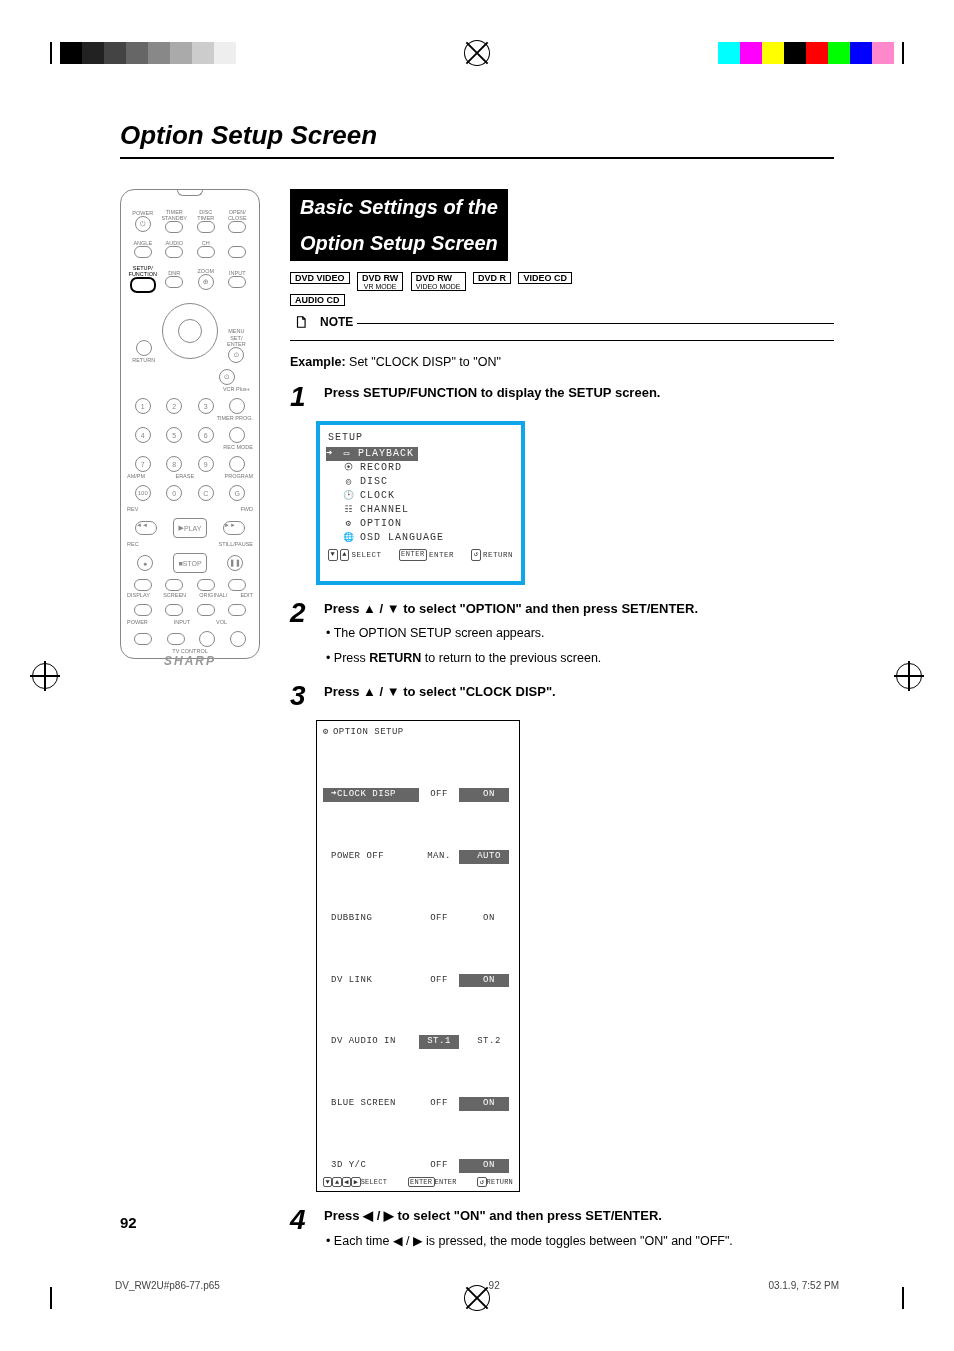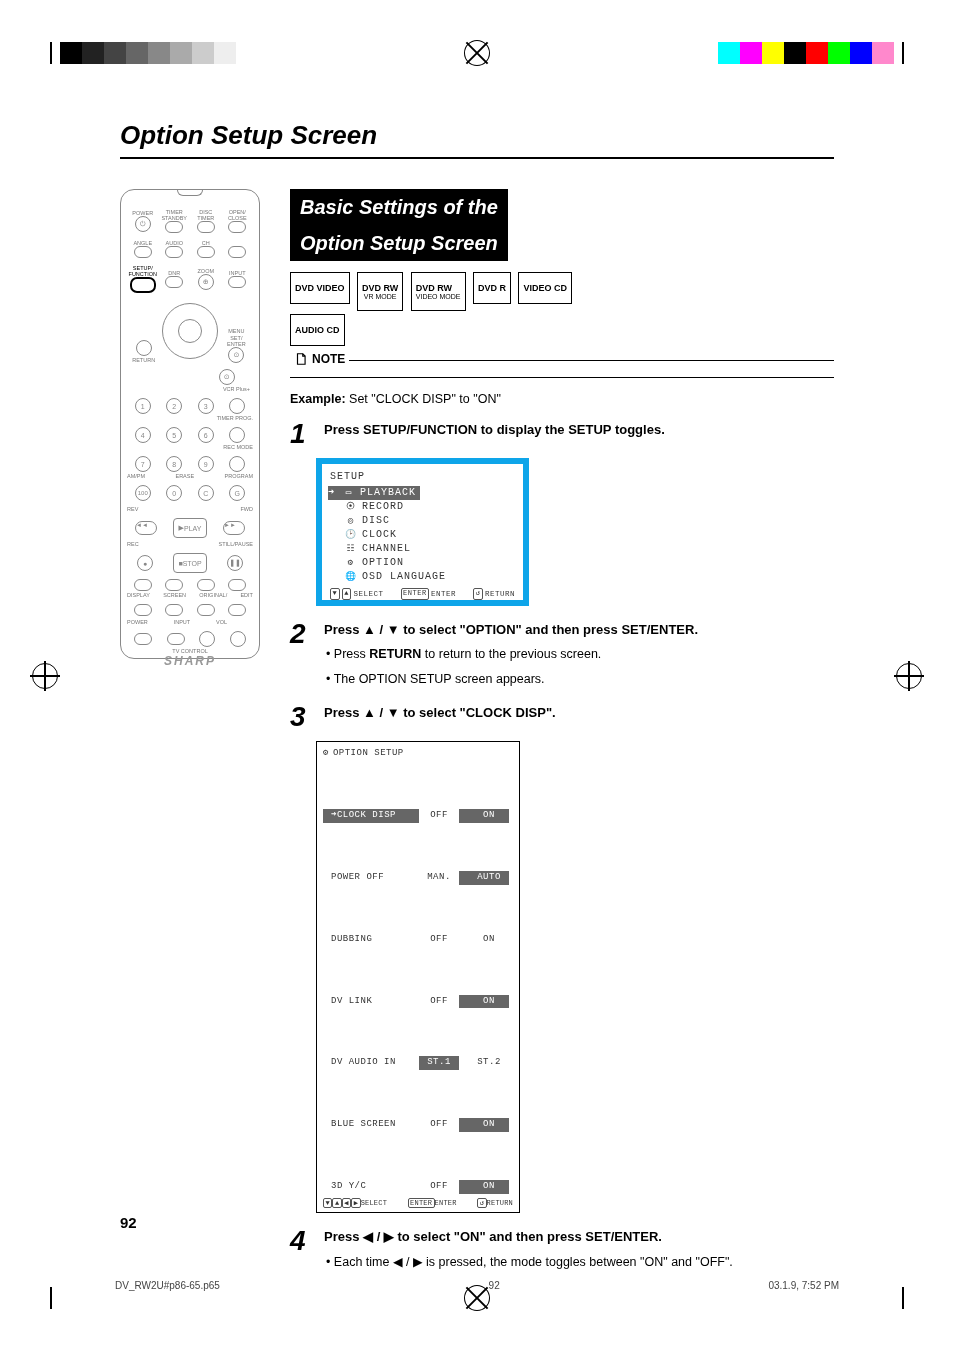--- a/index.html
+++ b/index.html
@@ -135,7 +135,7 @@
     font-size:9px;
     font-weight:bold;
     border:1px solid #000;
-    padding:10px 4px;
+    padding:0 4px;
     display:inline-block;
     vertical-align:top;
     margin-right:3px;

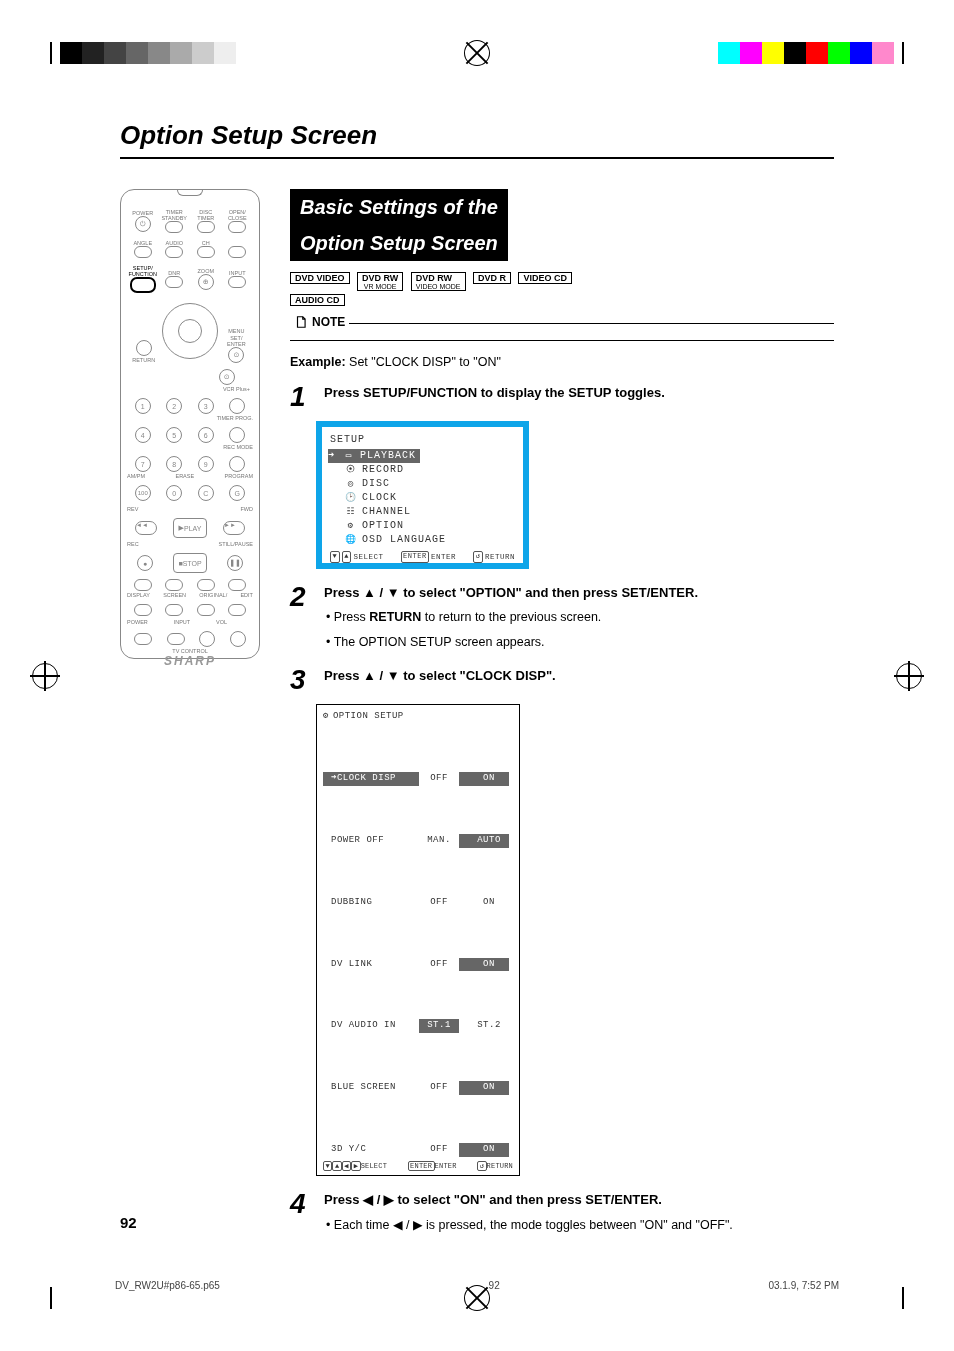--- a/index.html
+++ b/index.html
@@ -157,7 +157,7 @@
     font-size:12px;
     font-weight:bold;
     padding:0 4px;
-    display:flex; align-items:center; gap:4px;
+    display:flex; align-items:center; gap:12px;
   }
   .note-label svg { width:14px; height:14px;}
   .note-text { font-size:12.5px; line-height:1.45; padding-left:14px; text-indent:-10px;}

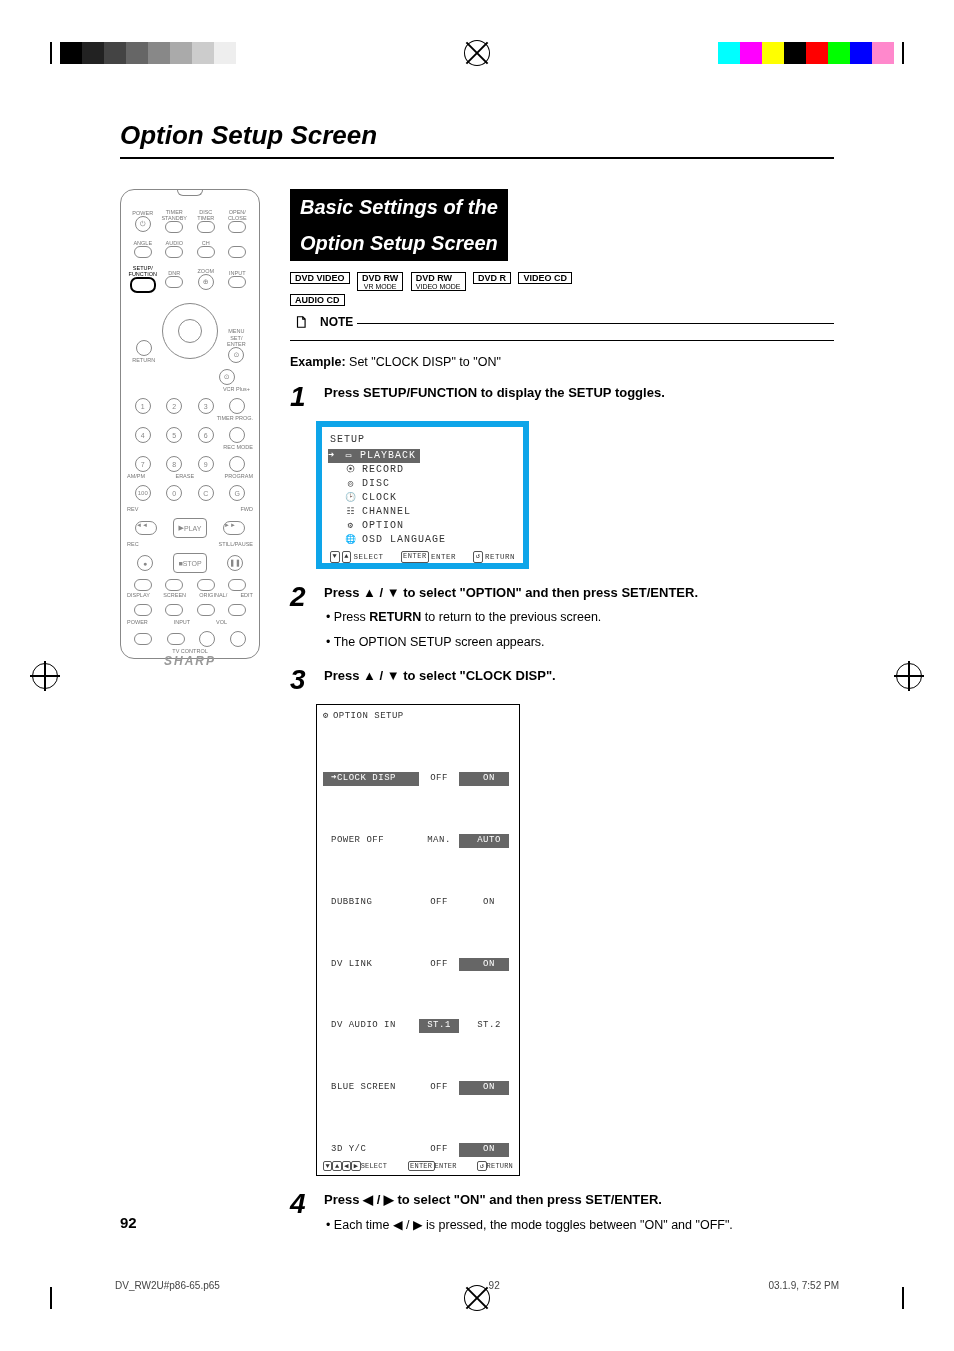--- a/index.html
+++ b/index.html
@@ -503,7 +503,7 @@
       <div class="step">
         <div class="step-num">1</div>
         <div class="step-body">
-          <div class="step-head"><span>Press </span><span style="font-weight:900;">SETUP/FUNCTION</span><span> to display the SETUP toggles.</span></div>
+          <div class="step-head"><span>Press </span><span style="font-weight:900;">SETUP/FUNCTION</span><span> to display the SETUP screen.</span></div>
         </div>
       </div>
 

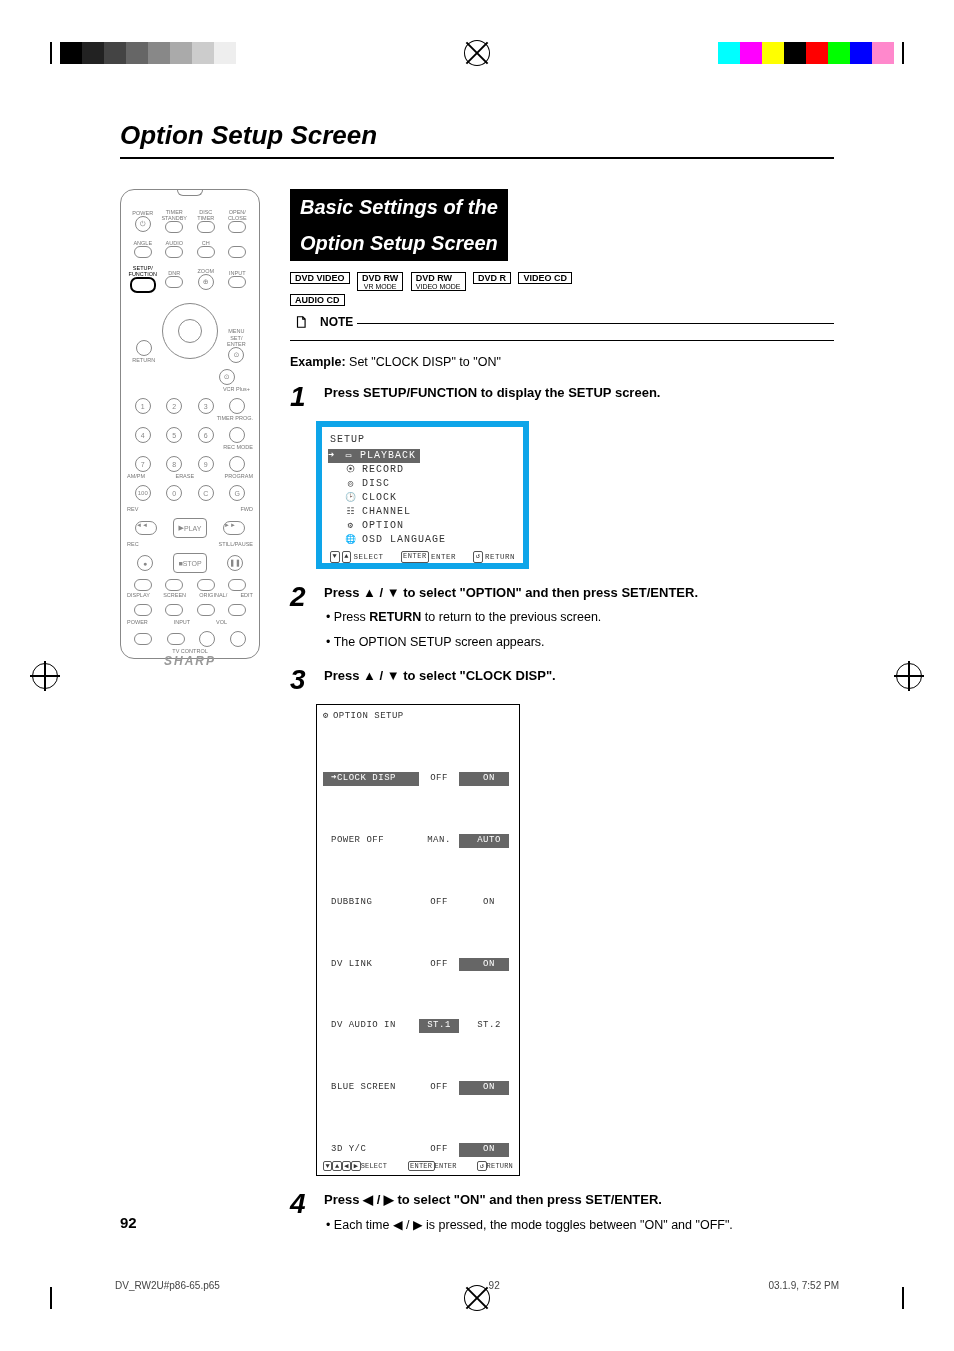--- a/index.html
+++ b/index.html
@@ -181,10 +181,10 @@
 
   
   .osd {
-    border:6px solid #0ea5e9;
+    border:4px solid #0ea5e9;
     width:185px;
     margin:10px 0 0 26px;
-    padding:6px 8px 0 8px;
+    padding:6px 8px 20px 8px;
     font-family:"Courier New", monospace;
     font-size:10px;
     line-height:1.4;

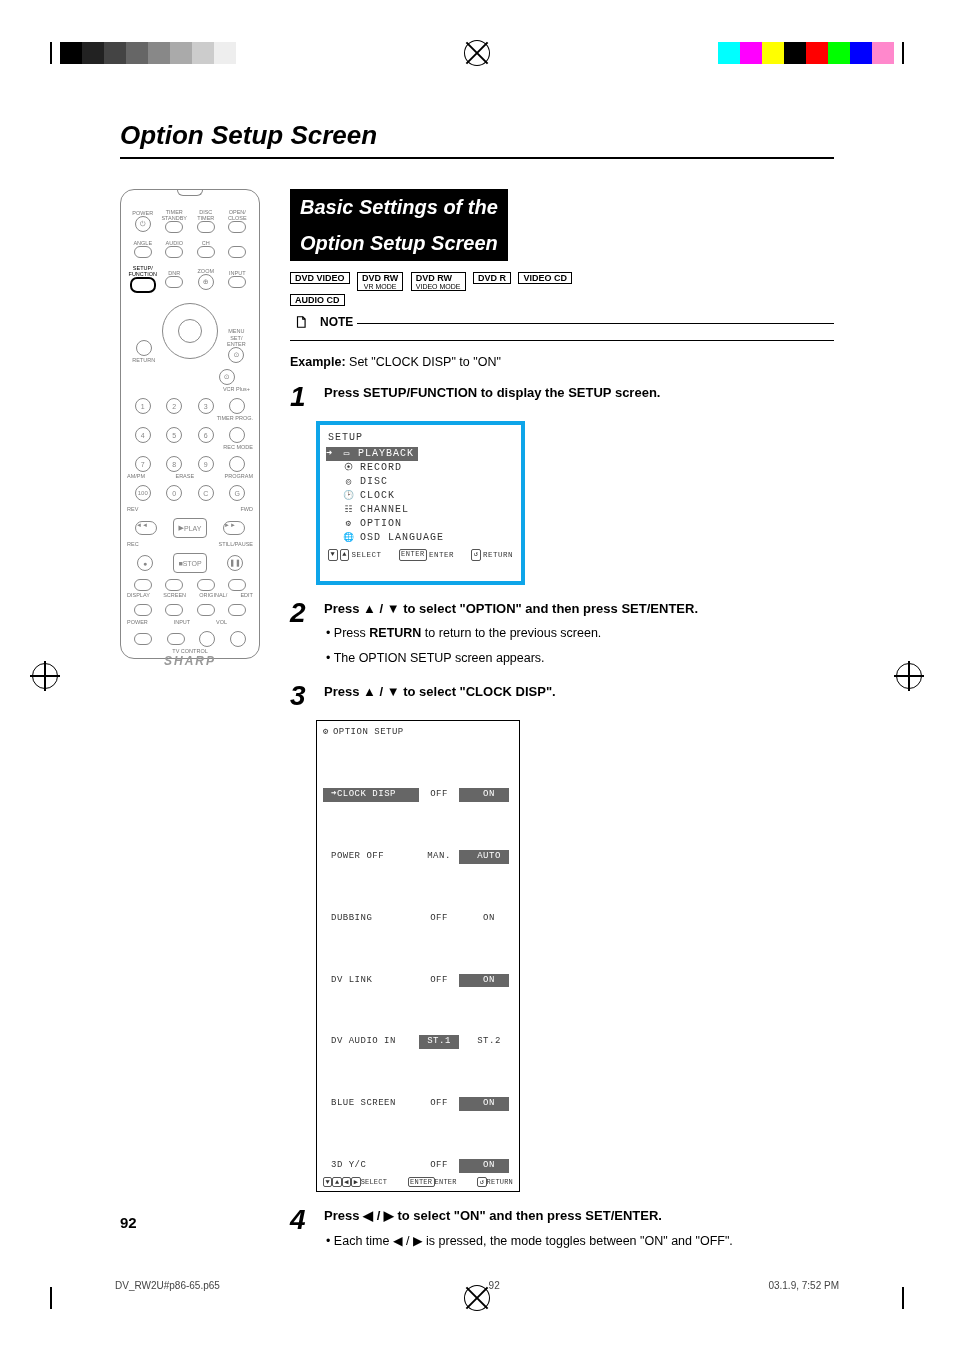--- a/index.html
+++ b/index.html
@@ -565,8 +565,8 @@
         <div class="step-num">2</div>
         <div class="step-body">
           <div class="step-head"><span>Press ▲ / ▼ to select "OPTION" and then press </span><span style="font-weight:900;">SET/ENTER</span><span>.</span></div>
+          <div class="step-sub">• <span>The OPTION SETUP screen appears.</span></div>
           <div class="step-sub">• <span>Press </span><b>RETURN</b><span> to return to the previous screen.</span></div>
-          <div class="step-sub">• <span>The OPTION SETUP screen appears.</span></div>
         </div>
       </div>
 

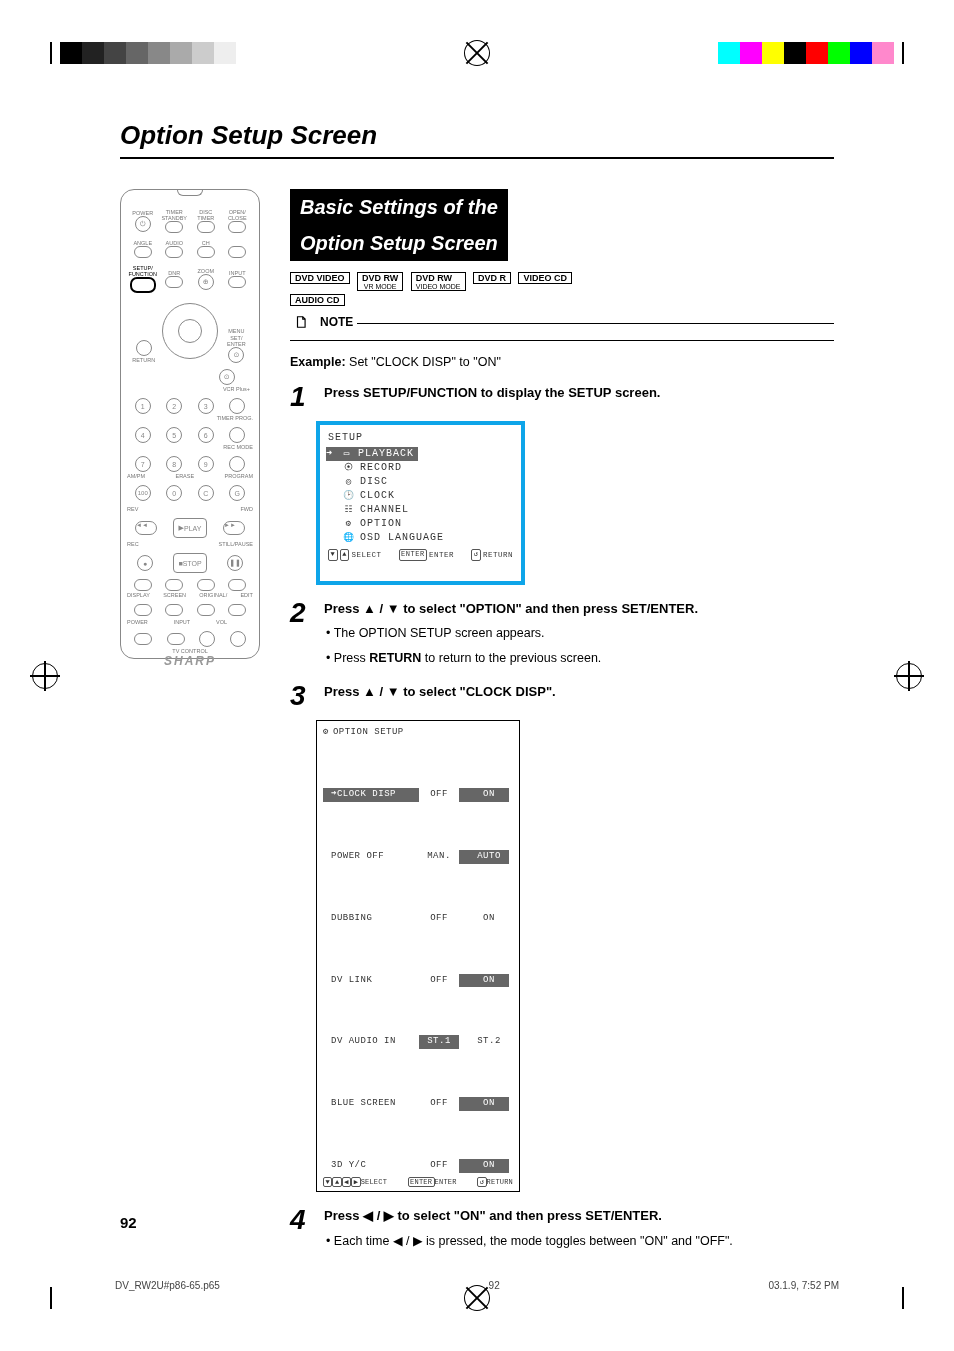--- a/index.html
+++ b/index.html
@@ -641,7 +641,7 @@
 </div>
 
 <div class="footer">
-  <span>DV_RW2U#p86-65.p65</span>
+  <span>DV_RW2U#p86-77.p65</span>
   <span>92</span>
   <span>03.1.9, 7:52 PM</span>
 </div>

